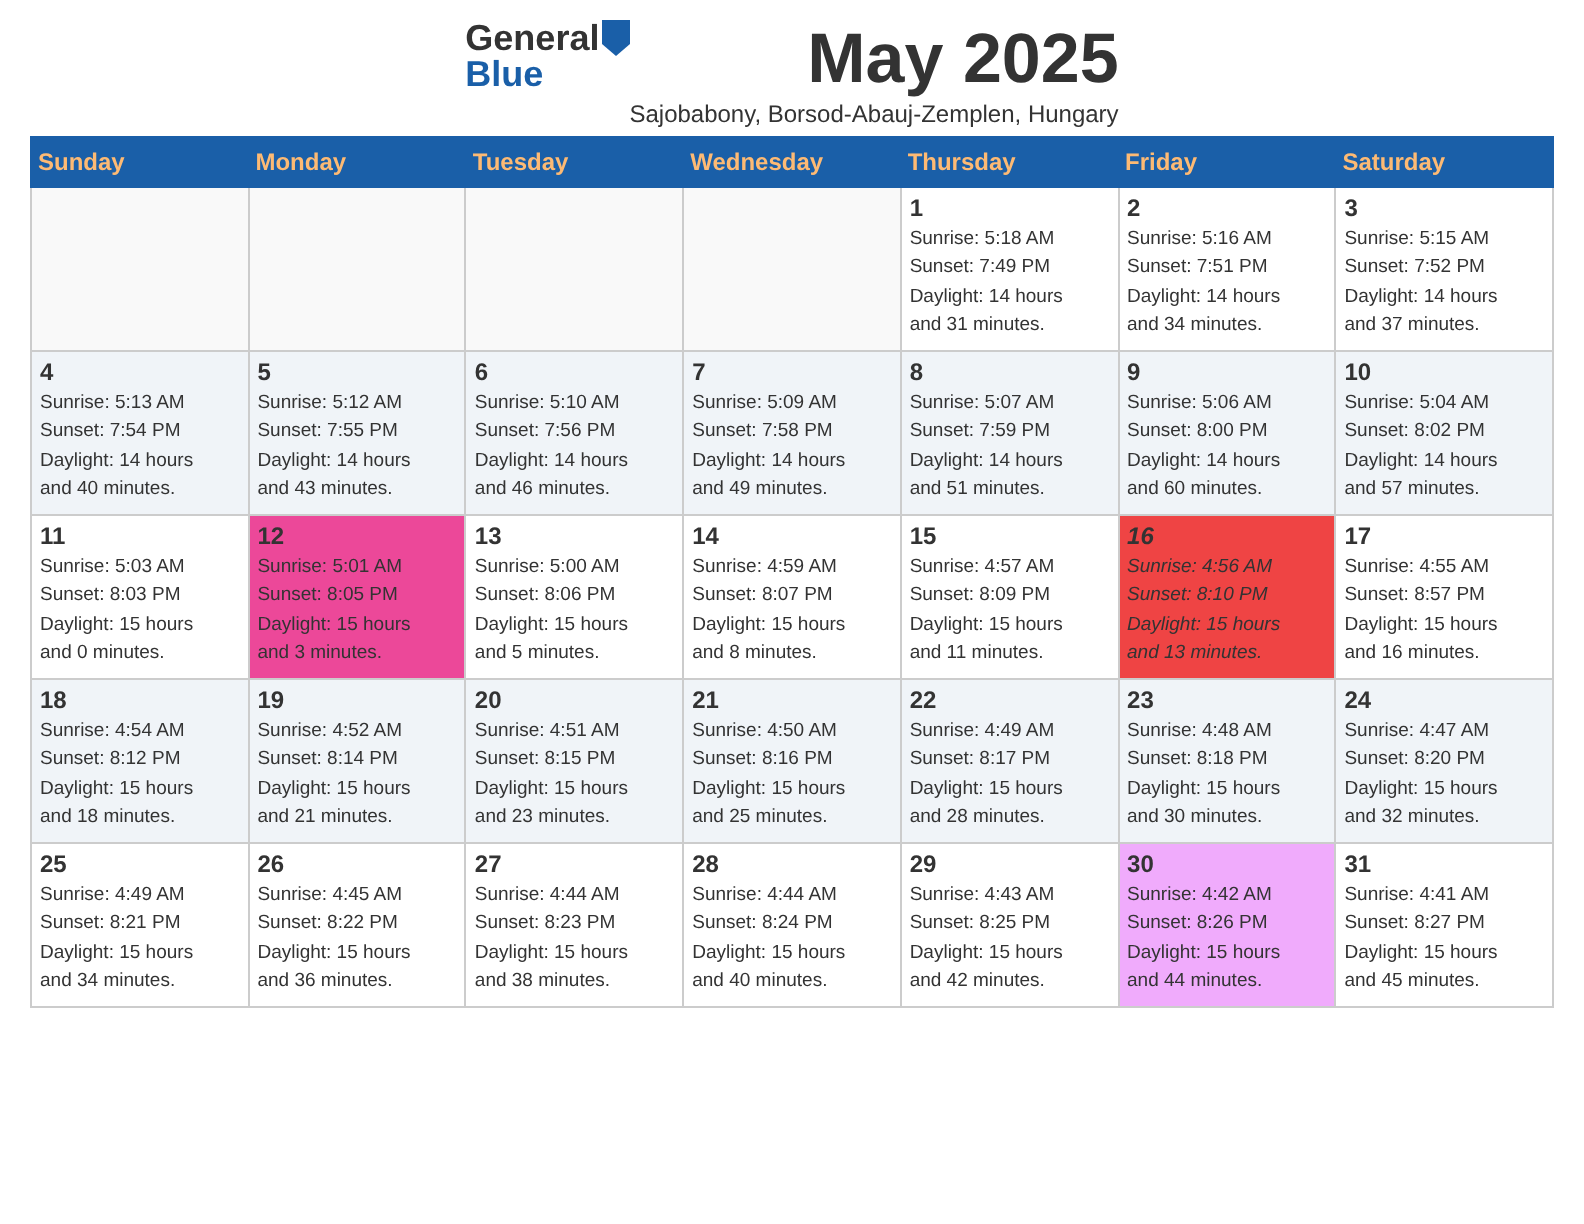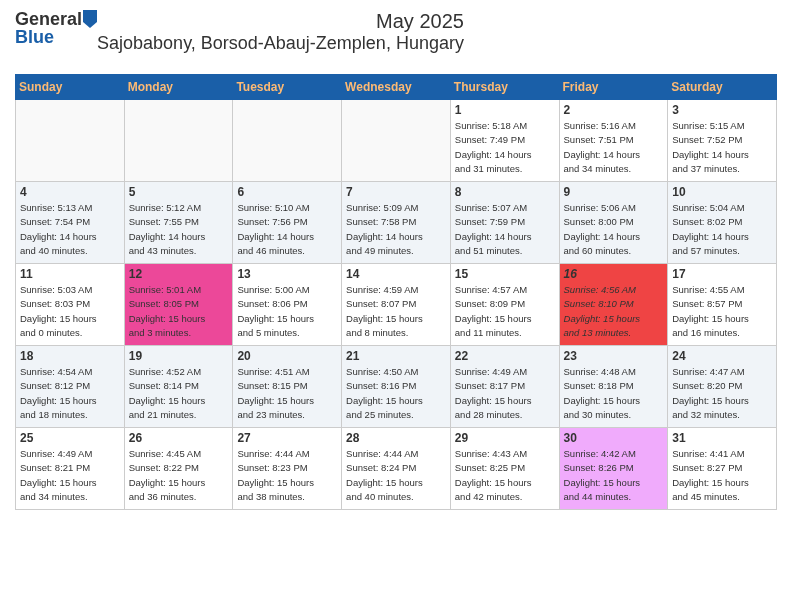--- a/index.html
+++ b/index.html
@@ -17,9 +17,9 @@
     }
     .header {
       display: flex;
-      justify-content: flex-start;
+      justify-content: center;
       align-items: flex-start;
-      margin-bottom: 20px;
+      margin-bottom: 4px;
     }
     .logo {
       display: flex;

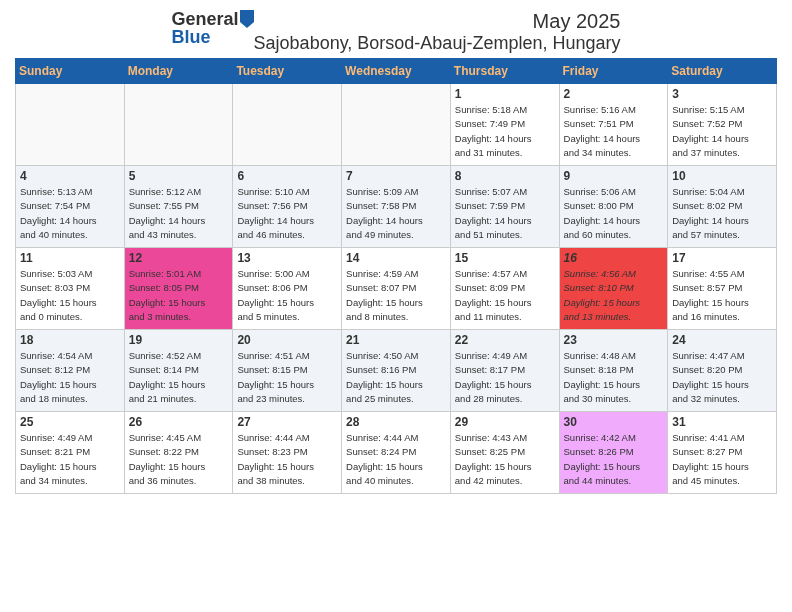--- a/index.html
+++ b/index.html
@@ -41,8 +41,8 @@
       text-align: right;
     }
     .month-title {
-      font-size: 20px;
-      font-weight: normal;
+      font-size: 35px;
+      font-weight: bold;
       color: #333;
     }
     .subtitle {

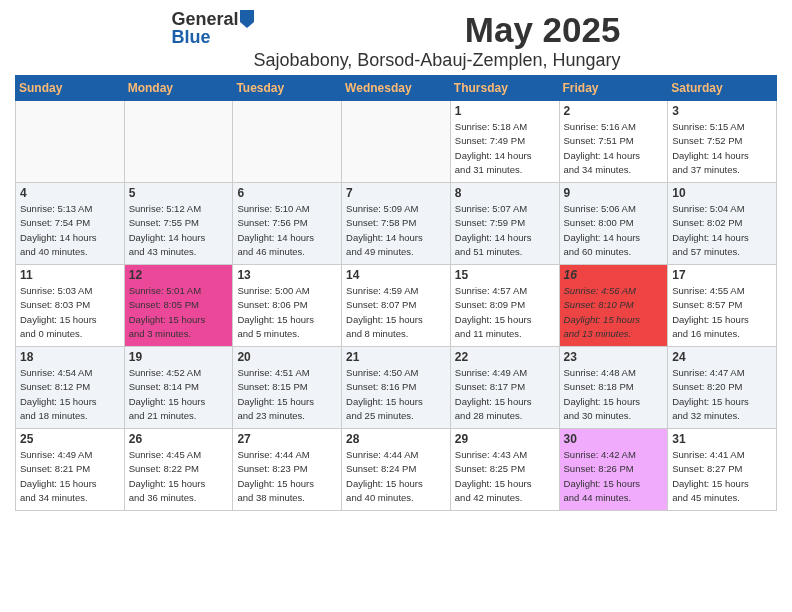--- a/index.html
+++ b/index.html
@@ -46,7 +46,7 @@
       color: #333;
     }
     .subtitle {
-      font-size: 18px;
+      font-size: 12px;
       color: #333;
     }
     .calendar {

